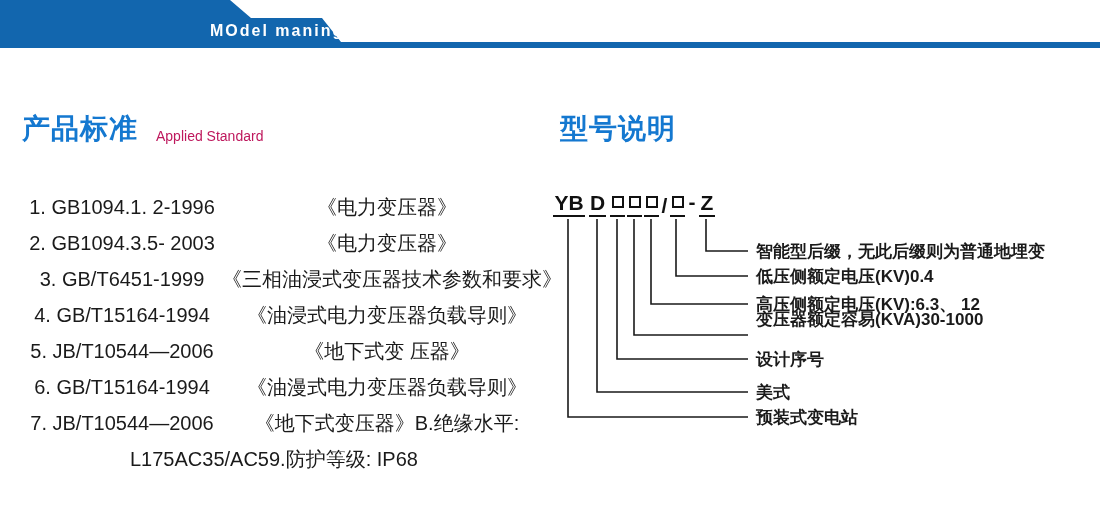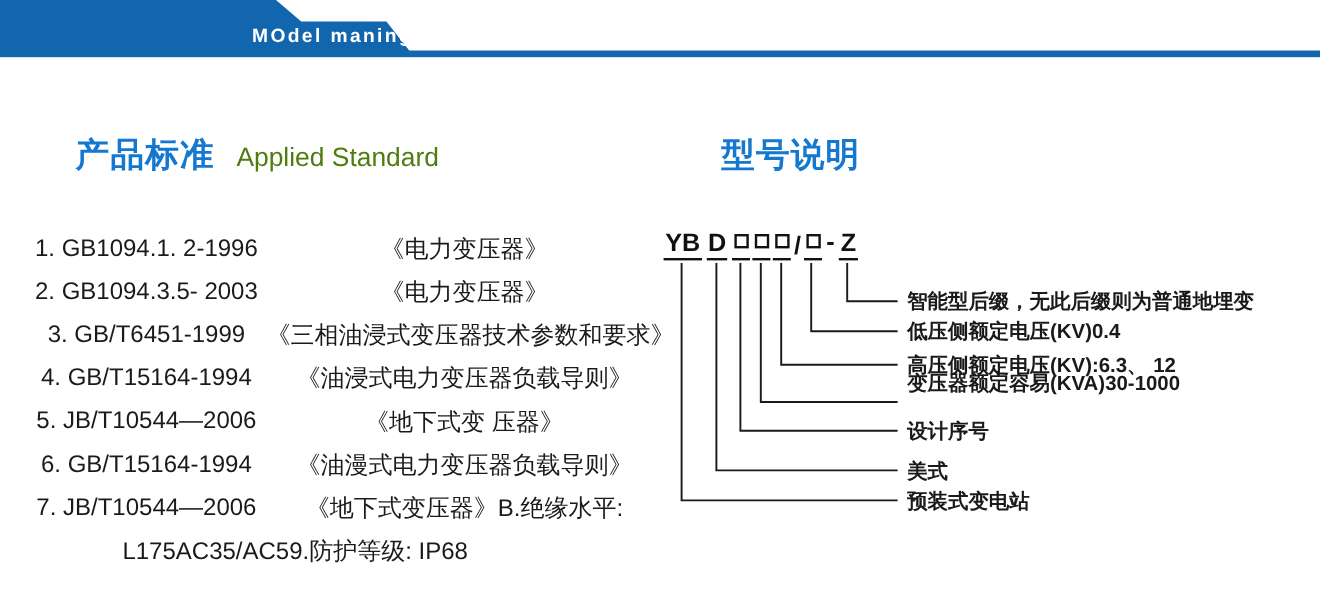--- a/index.html
+++ b/index.html
@@ -55,7 +55,6 @@
     font-weight: 700;
     color: #1478d0;
     letter-spacing: 1px;
-    margin-left: 41px;
   }
   .sec-title .en {
     font-size: 22px;

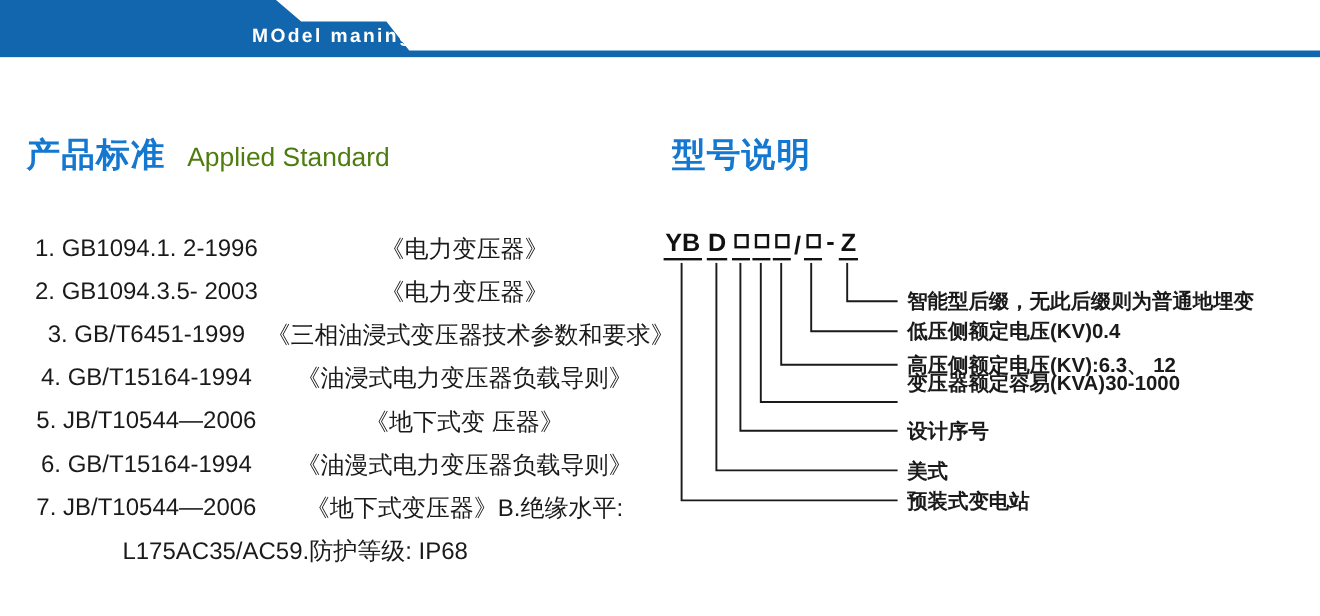--- a/index.html
+++ b/index.html
@@ -57,8 +57,8 @@
     letter-spacing: 1px;
   }
   .sec-title .en {
-    font-size: 22px;
-    color: #4d7c0f;
+    font-size: 14px;
+    color: #be185d;
     padding-bottom: 4px;
   }
   .sec-standards { left: 22px; top: 110px; }

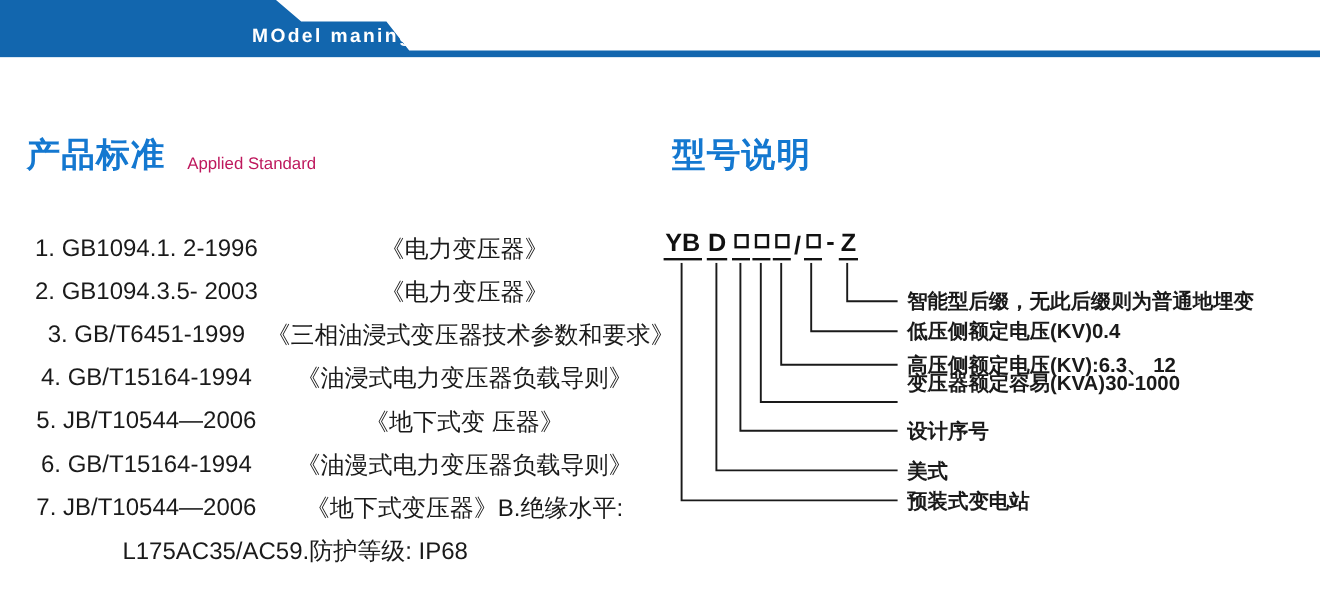--- a/index.html
+++ b/index.html
@@ -81,7 +81,7 @@
   }
   .std-code { width: 200px; flex: 0 0 200px; }
   .std-title { flex: 1; }
-  .std-cont { margin-left: 80px; }
+  .std-cont { margin-left: 108px; }
 
   
   .code-row { position: absolute; top: 193px; left: 0; height: 24px; }

